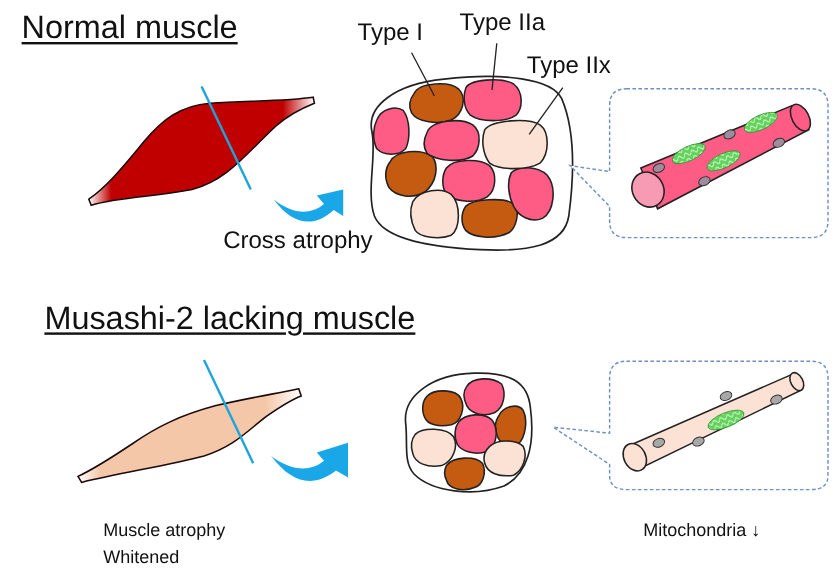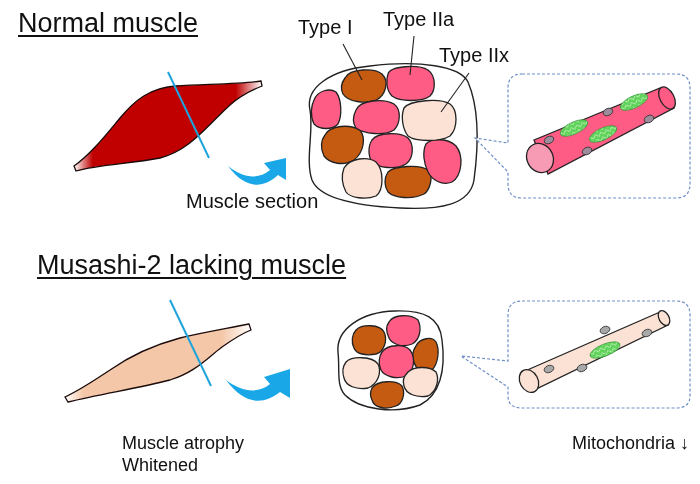--- a/index.html
+++ b/index.html
@@ -18,7 +18,7 @@
 <div class="lbl" style="left:298px; top:16px;">Type I</div>
 <div class="lbl" style="left:383px; top:8px;">Type IIa</div>
 <div class="lbl" style="left:439px; top:44px;">Type IIx</div>
-<div class="lbl" style="left:186px; top:190px;">Muscle section</div>
+<div class="lbl" style="left:186px; top:190px;">Cross atrophy</div>
 
 <svg width="700" height="484" viewBox="0 0 700 484">
   <defs>

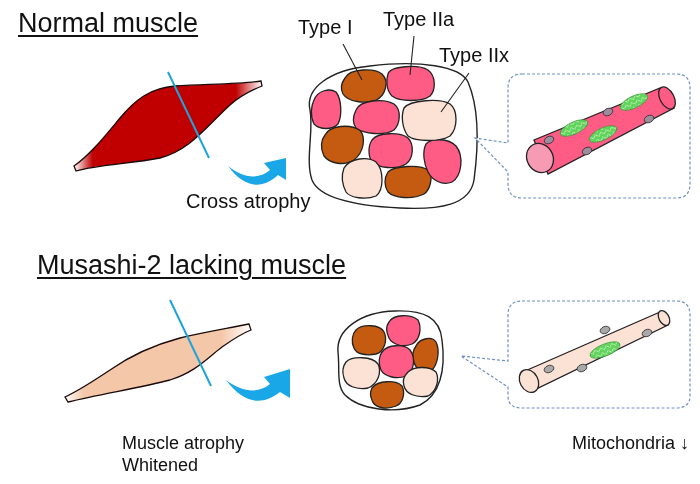--- a/index.html
+++ b/index.html
@@ -6,7 +6,7 @@
   body { width: 700px; height: 484px; position: relative; overflow: hidden; font-family: "Liberation Sans", sans-serif; color: #111; }
   .title { position: absolute; font-size: 27px; text-decoration: underline; text-decoration-thickness: 2px; text-underline-offset: 3px; white-space: nowrap; }
   .lbl { position: absolute; font-size: 20px; white-space: nowrap; }
-  .cap { position: absolute; font-size: 18px; line-height: 22px; white-space: nowrap; margin-left: 36px; }
+  .cap { position: absolute; font-size: 15px; line-height: 22px; white-space: nowrap; }
   svg { position: absolute; left: 0; top: 0; }
 </style>
 </head>

